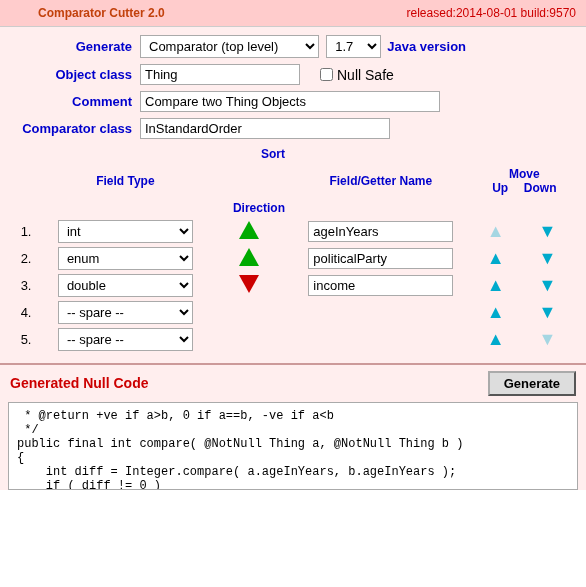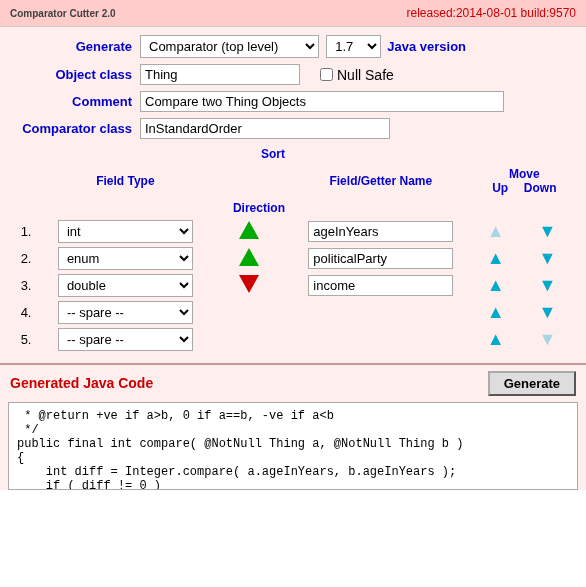--- a/index.html
+++ b/index.html
@@ -20,9 +20,10 @@
       border-bottom: 1px solid #ccc;
     }
     .header-title {
-      color: #404040;
-      font-weight: bold;
-      font-size: 10px;
+      color: #c2410c;
+      font-weight: bold;
+      font-size: 12px;
+      margin-left: 28px;
     }
     .header-release {
       color: #cc0000;

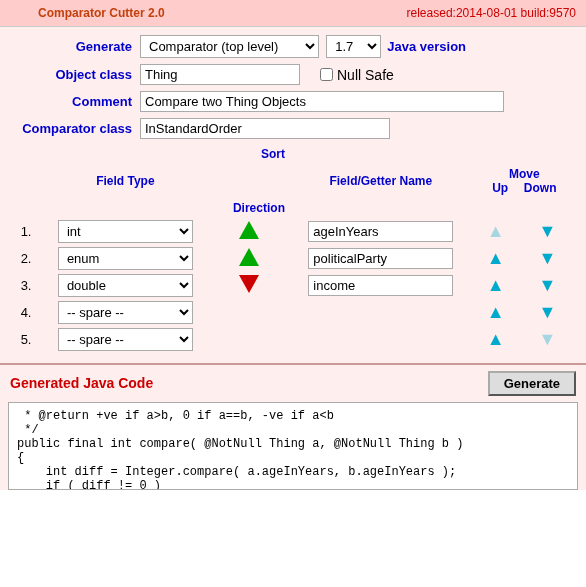--- a/index.html
+++ b/index.html
@@ -231,7 +231,7 @@
 
   <div class="form-row">
     <div class="form-label">Comment</div>
-    <input type="text" style="width: 364px;" value="Compare two Thing Objects">
+    <input type="text" style="width: 300px;" value="Compare two Thing Objects">
   </div>
 
   <div class="form-row">

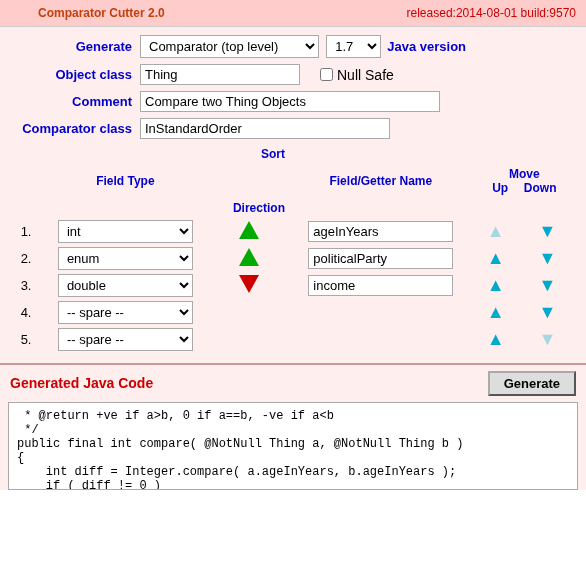--- a/index.html
+++ b/index.html
@@ -314,7 +314,7 @@
 
 <div class="code-section">
   <div class="code-header">
-    <span class="code-title">Generated Java Code</span>
+    <span class="code-title">Generated Null Code</span>
     <button class="generate-btn">Generate</button>
   </div>
   <div class="code-box" id="code-box"> * @return +ve if a&gt;b, 0 if a==b, -ve if a&lt;b

